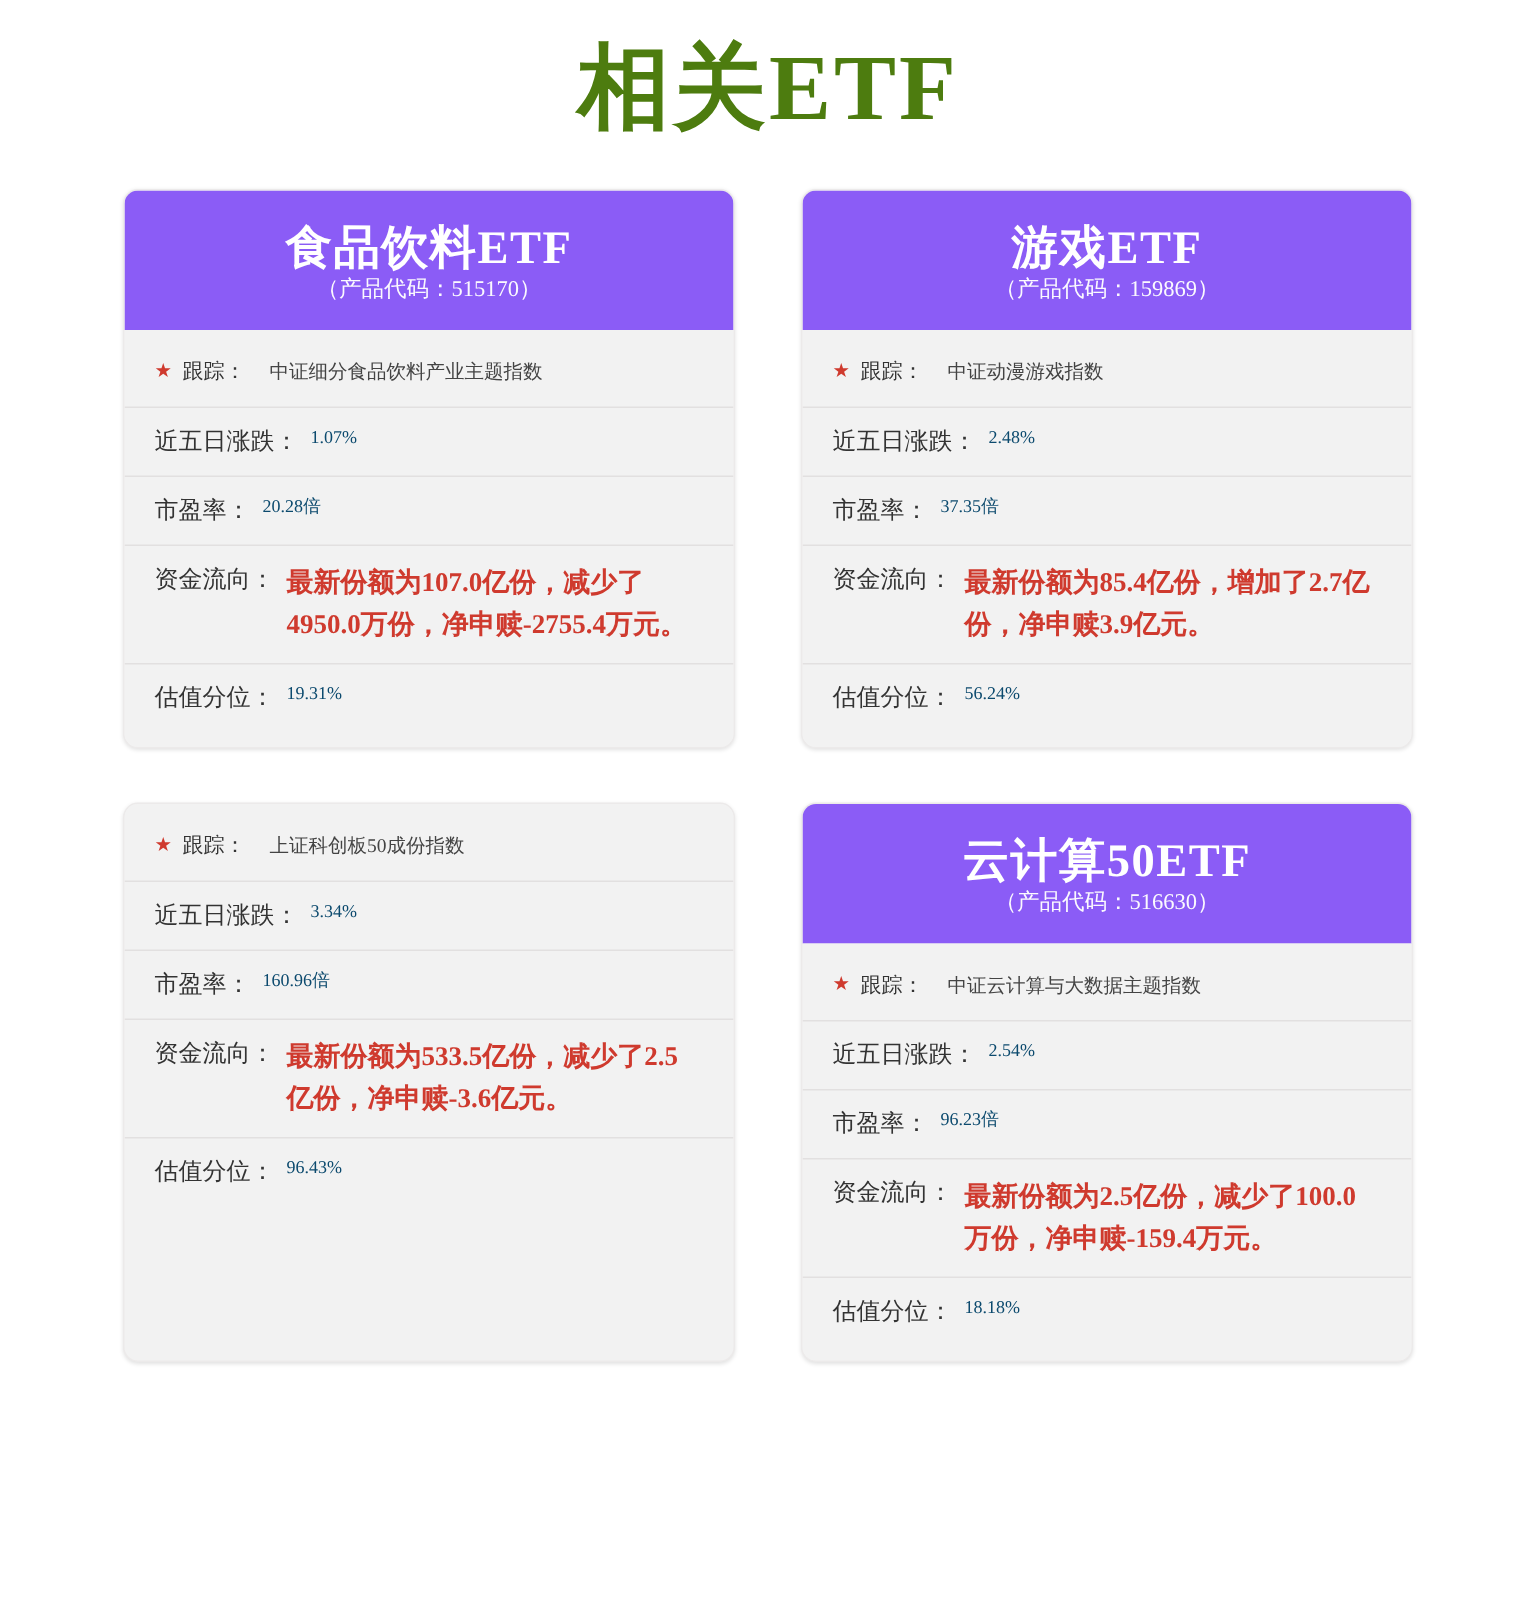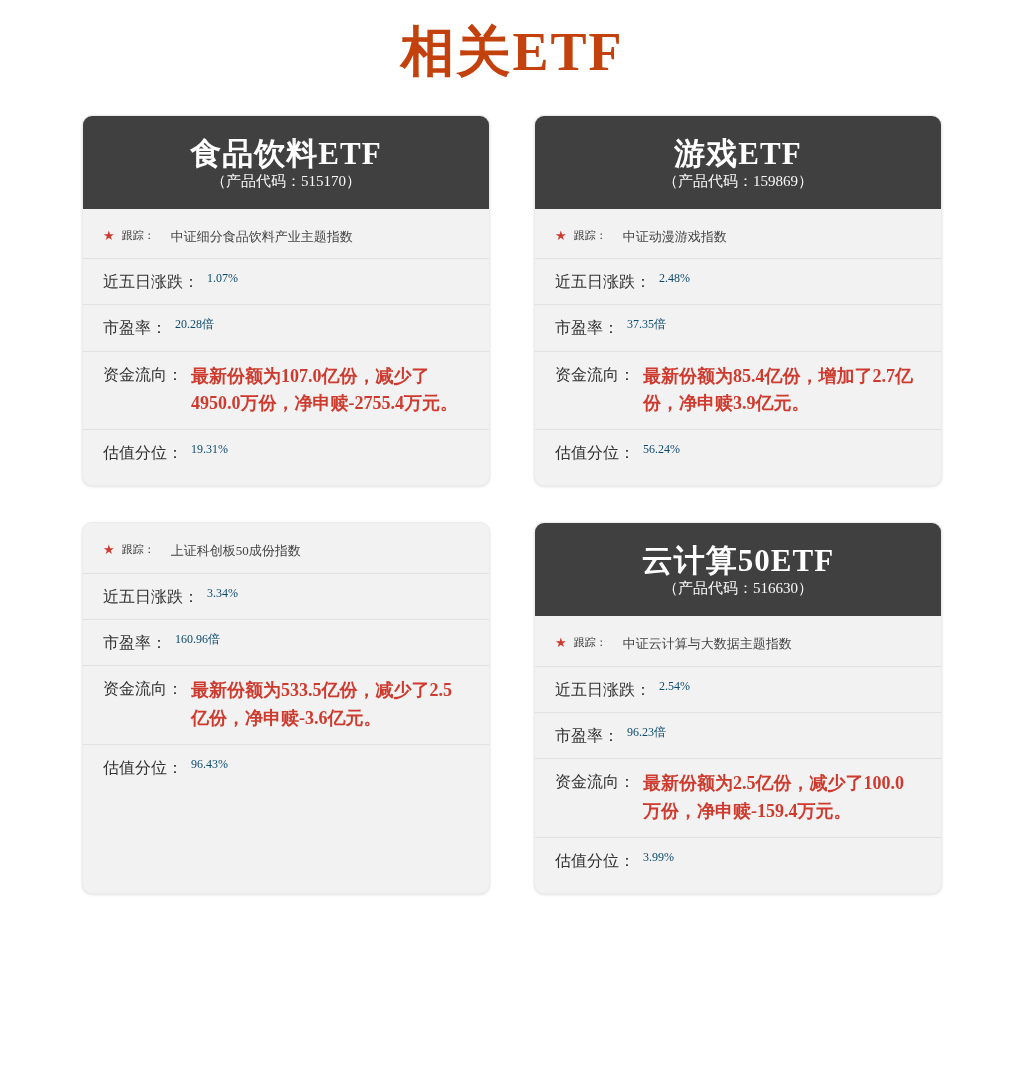--- a/index.html
+++ b/index.html
@@ -18,8 +18,8 @@
   }
   .page-title {
     text-align: center;
-    color: #c2410c;
-    font-size: 54px;
+    color: #4d7c0f;
+    font-size: 62px;
     font-weight: bold;
     letter-spacing: 2px;
     margin: 16px 0 26px 0;

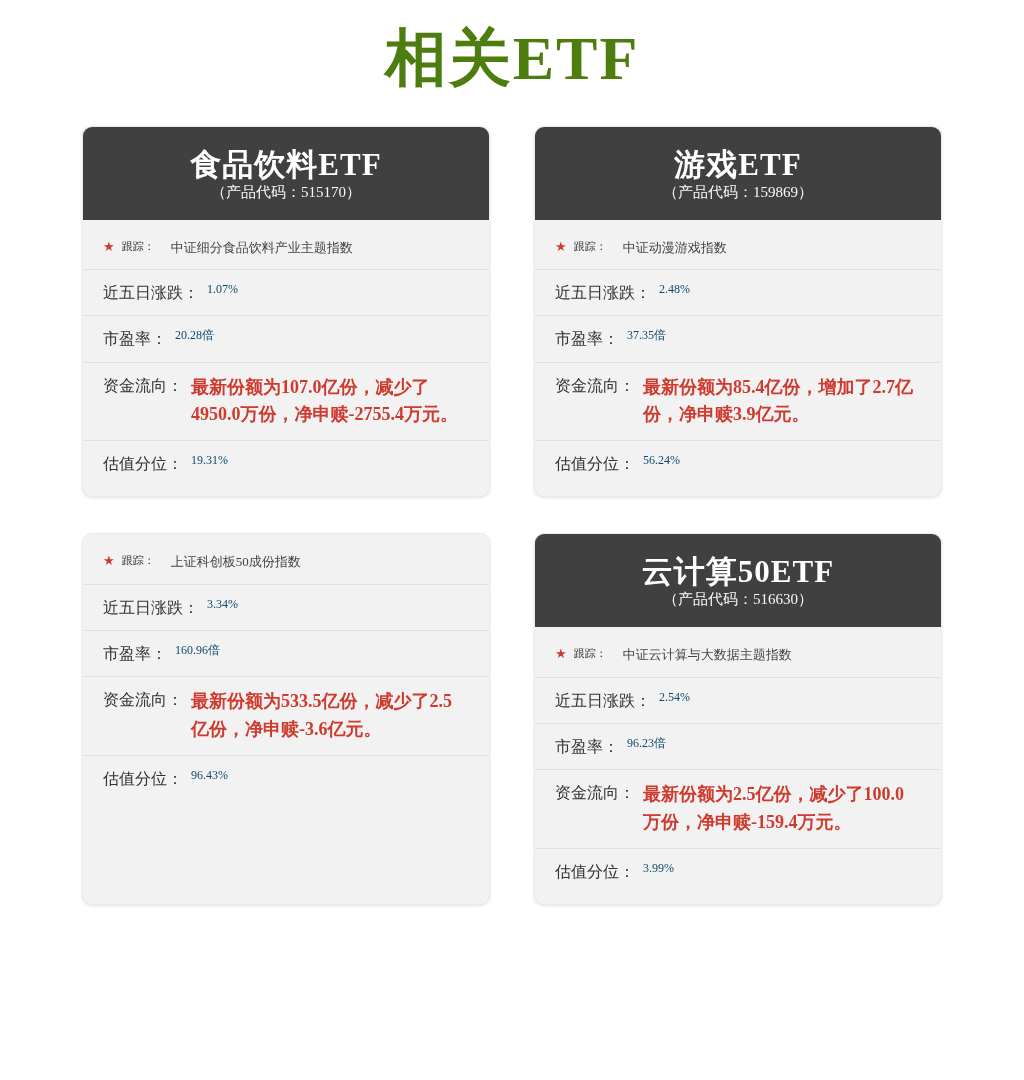--- a/index.html
+++ b/index.html
@@ -41,7 +41,7 @@
     border: 1px solid #eceaea;
   }
   .card-head {
-    background: #404040;
+    background: #8b5cf6;
     padding: 20px 14px 18px 14px;
     text-align: center;
   }

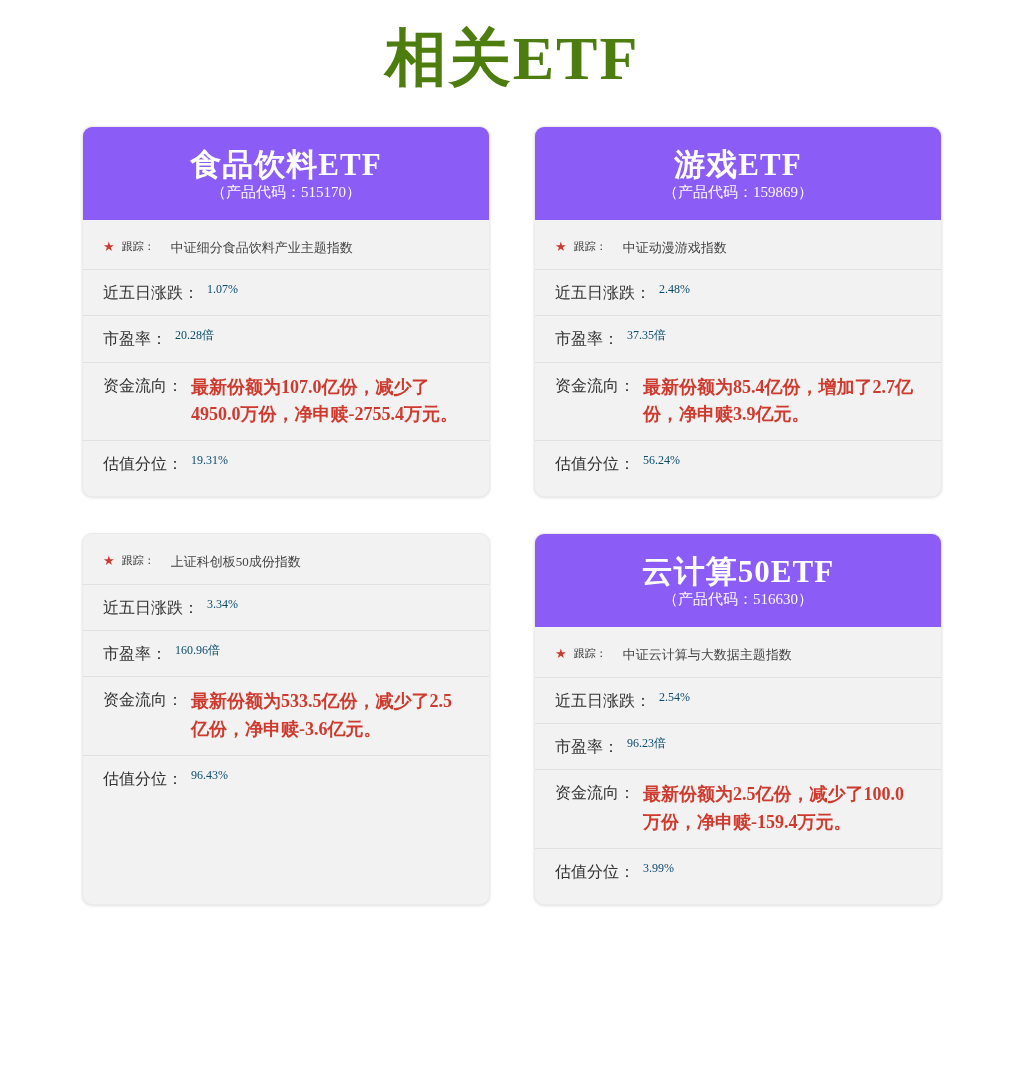--- a/index.html
+++ b/index.html
@@ -86,7 +86,7 @@
   }
   .label-sm {
     color: #333333;
-    font-size: 11px;
+    font-size: 14px;
     white-space: nowrap;
     line-height: 1.5;
     font-family: Liberation Serif, serif;

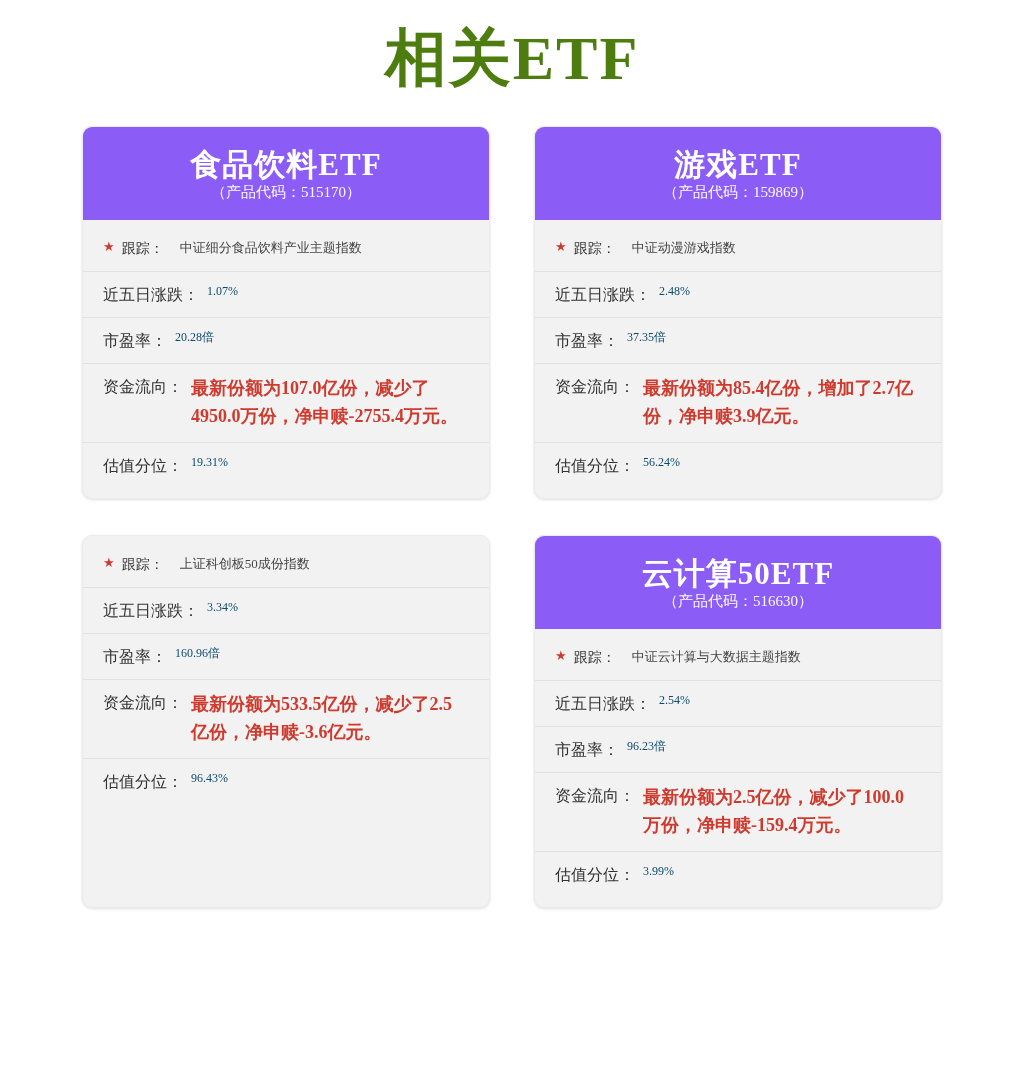--- a/index.html
+++ b/index.html
@@ -240,7 +240,7 @@
         </div>
         <div class="row">
           <span class="label">估值分位：</span>
-          <span class="value">3.99%</span>
+          <span class="value">18.18%</span>
         </div>
       </div>
     </div>

